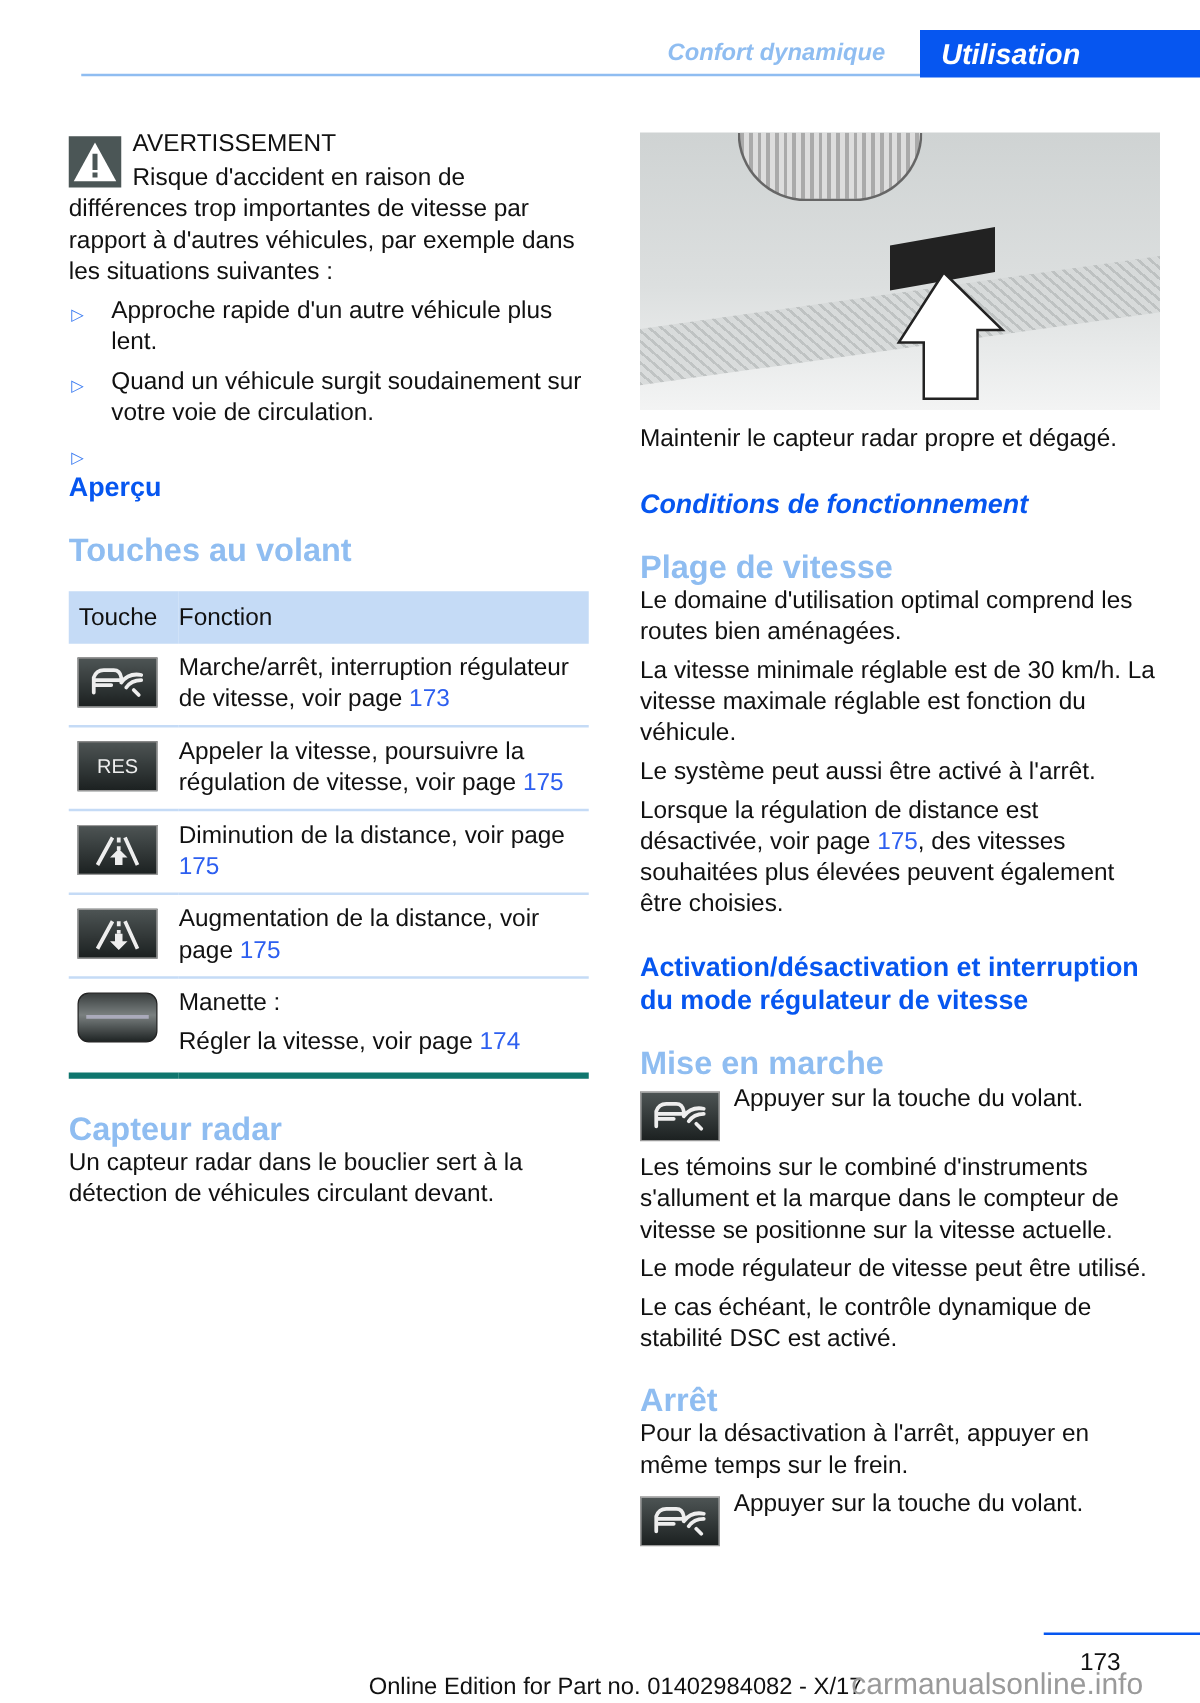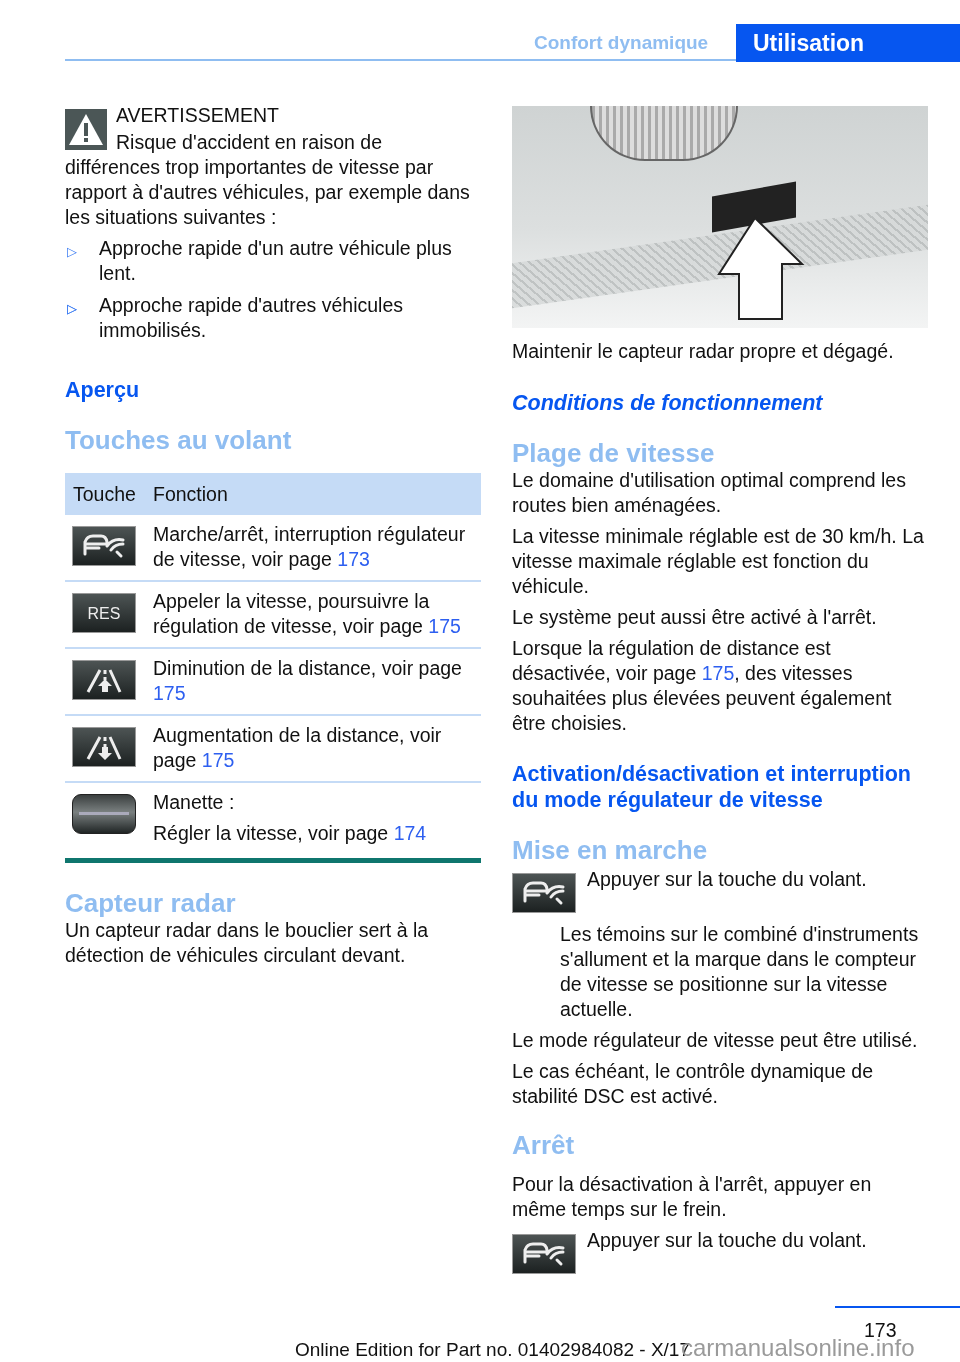--- a/index.html
+++ b/index.html
@@ -7,7 +7,7 @@
   body { position: relative; font-family: "Liberation Sans", sans-serif; color: #111; font-size: 19.5px; line-height: 25px; overflow: hidden; }
 
   
-  .hdr { position: absolute; left: 0; top: 0; width: 960px; height: 62px; }
+  .hdr { position: absolute; left: 0; top: 0; width: 960px; height: 62px; font-style: italic; }
   .hdr-line { position: absolute; left: 65px; top: 59px; width: 675px; height: 2px; background: #8fbdf1; }
   .hdr-chapter { position: absolute; left: 534px; top: 30px; font-weight: bold; font-size: 19px; color: #8fbdf1; }
   .hdr-tab { position: absolute; left: 736px; top: 24px; width: 224px; height: 38px; background: #0656f0; color: #fff; font-weight: bold; font-size: 23px; padding: 7px 0 0 17px; }

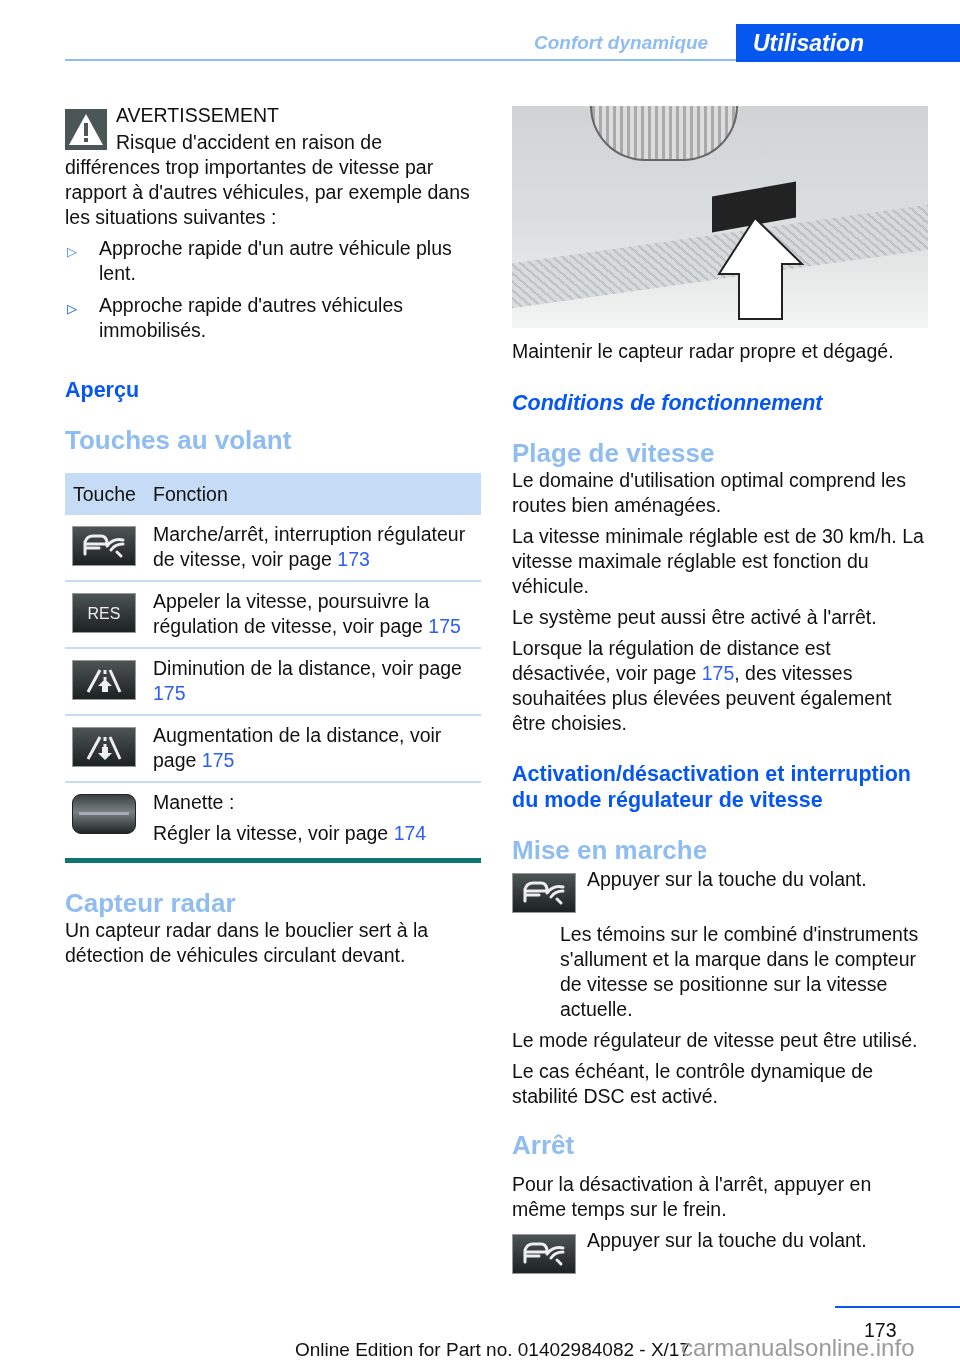--- a/index.html
+++ b/index.html
@@ -13,7 +13,7 @@
   .hdr-tab { position: absolute; left: 736px; top: 24px; width: 224px; height: 38px; background: #0656f0; color: #fff; font-weight: bold; font-size: 23px; padding: 7px 0 0 17px; }
 
   .col { position: absolute; }
-  .col-left { left: 65px; top: 100px; width: 416px; }
+  .col-left { left: 55px; top: 100px; width: 416px; }
   .col-right { left: 512px; top: 100px; width: 416px; }
 
   .warn { position: relative; }

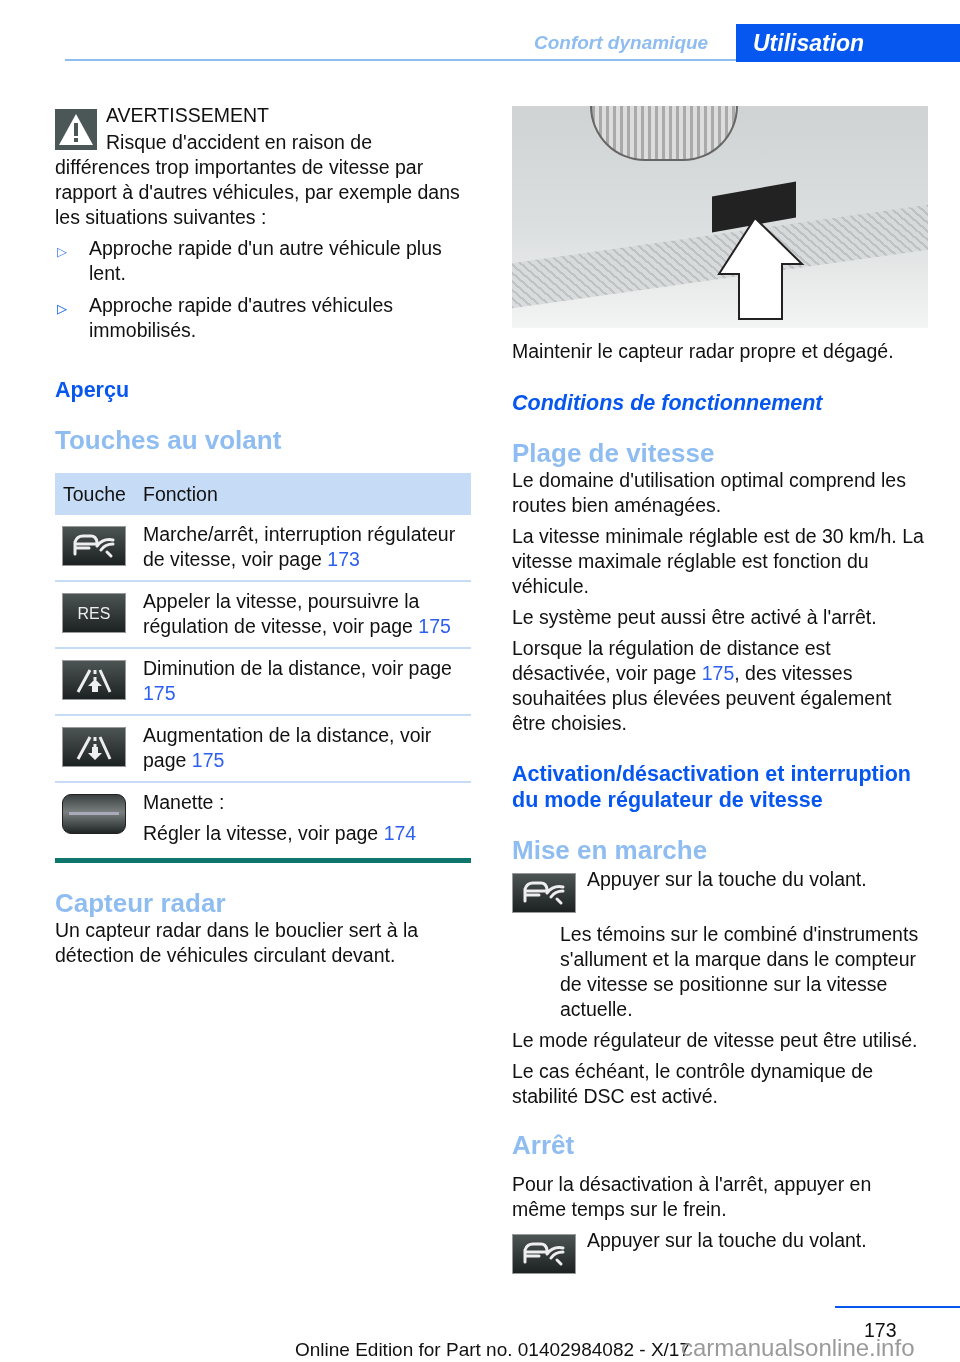--- a/index.html
+++ b/index.html
@@ -78,7 +78,7 @@
     <div class="warn-first" style="padding-left:0;text-indent:51px;">Risque d'accident en raison de différences trop importantes de vitesse par rapport à d'autres véhicules, par exemple dans les situations suivantes :</div>
     <ul class="bul">
       <li><span class="tri">▷</span><span>Approche rapide d'un autre véhicule plus lent.</span></li>
-      <li><span class="tri">▷</span></li>
+      <li><span class="tri">▷</span><span>Quand un véhicule surgit soudainement sur votre voie de circulation.</span></li>
       <li><span class="tri">▷</span><span>Approche rapide d'autres véhicules immobilisés.</span></li>
     </ul>
   </div>

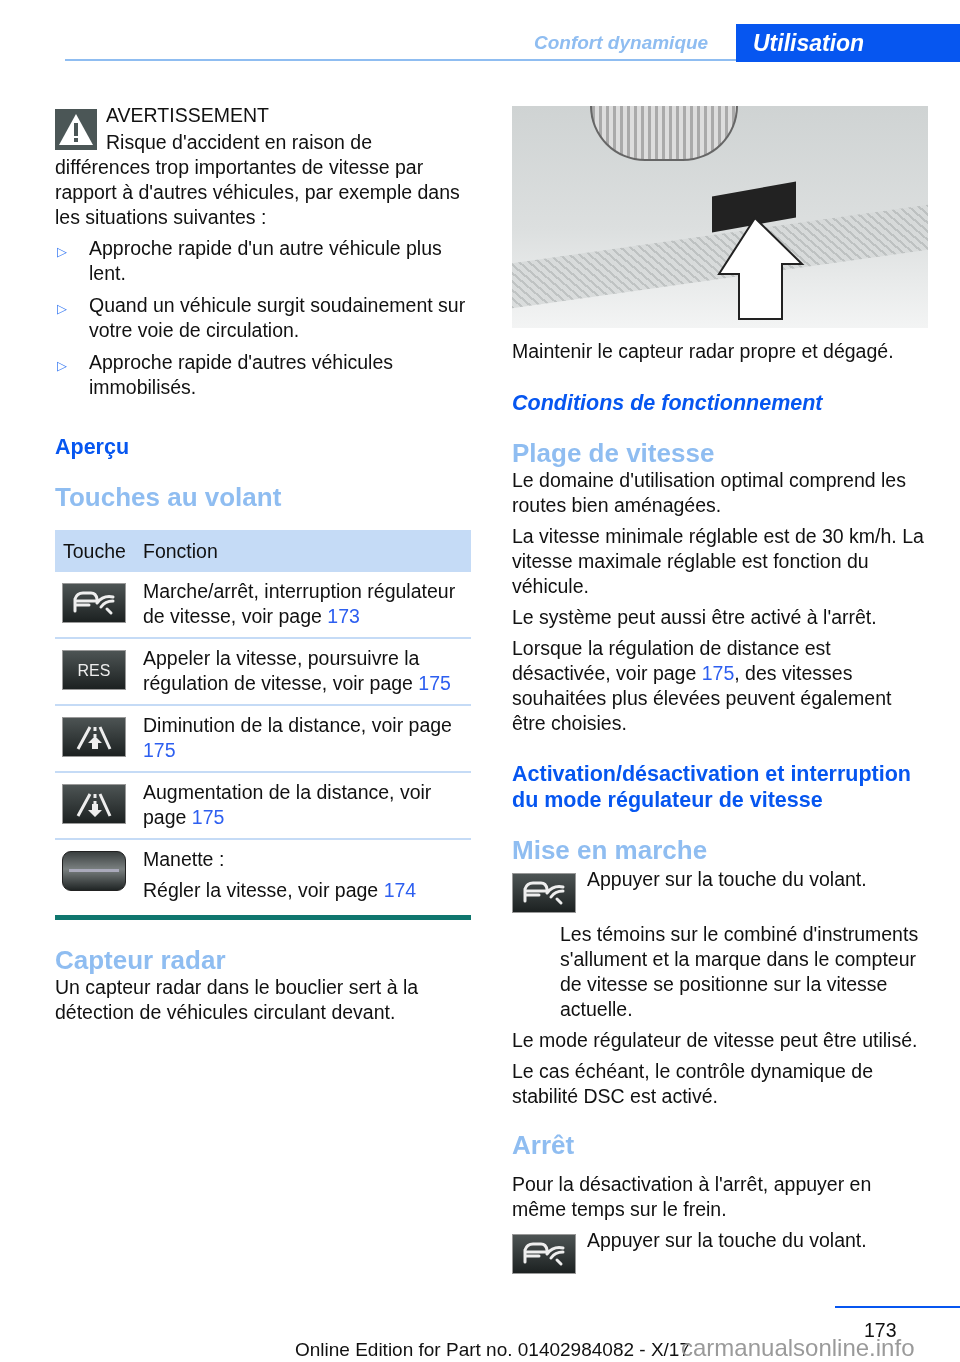--- a/index.html
+++ b/index.html
@@ -79,7 +79,7 @@
     <ul class="bul">
       <li><span class="tri">▷</span><span>Approche rapide d'un autre véhicule plus lent.</span></li>
       <li><span class="tri">▷</span><span>Quand un véhicule surgit soudainement sur votre voie de circulation.</span></li>
-      <li><span class="tri">▷</span><span>Approche rapide d'autres véhicules immobilisés.</span></li>
+      <li><span class="tri">▷</span></li>
     </ul>
   </div>
 

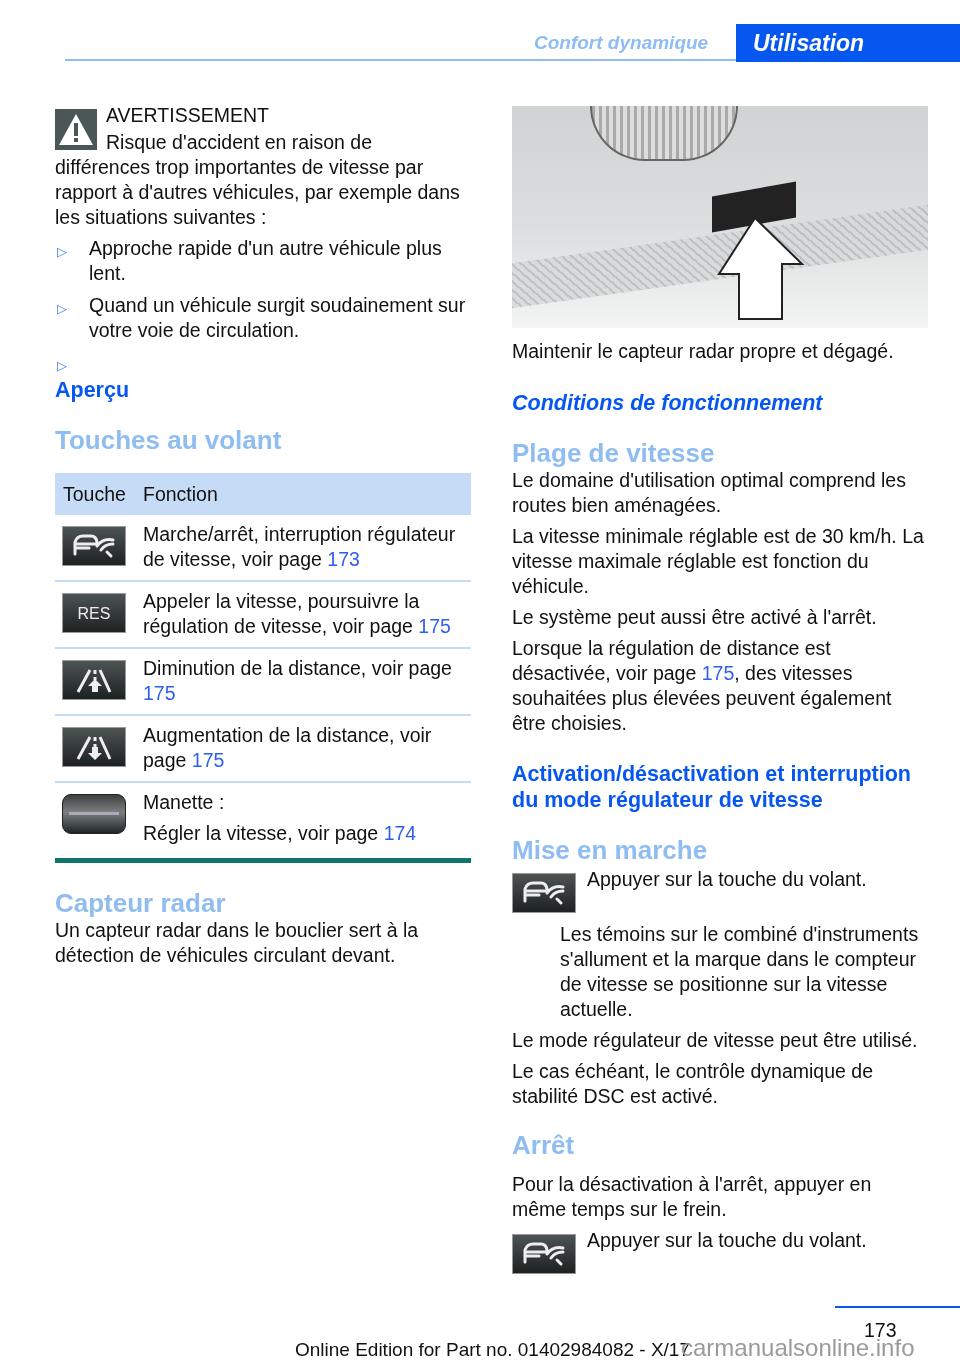--- a/index.html
+++ b/index.html
@@ -176,7 +176,7 @@
     </div>
     <span>Appuyer sur la touche du volant.</span>
   </div>
-  <div style="margin-top:9px;margin-left:48px;">Les témoins sur le combiné d'instruments s'allument et la marque dans le compteur de vitesse se positionne sur la vitesse actuelle.</div>
+  <div style="margin-top:9px;">Les témoins sur le combiné d'instruments s'allument et la marque dans le compteur de vitesse se positionne sur la vitesse actuelle.</div>
   <div class="p">Le mode régulateur de vitesse peut être utilisé.</div>
   <div class="p">Le cas échéant, le contrôle dynamique de stabilité DSC est activé.</div>
 

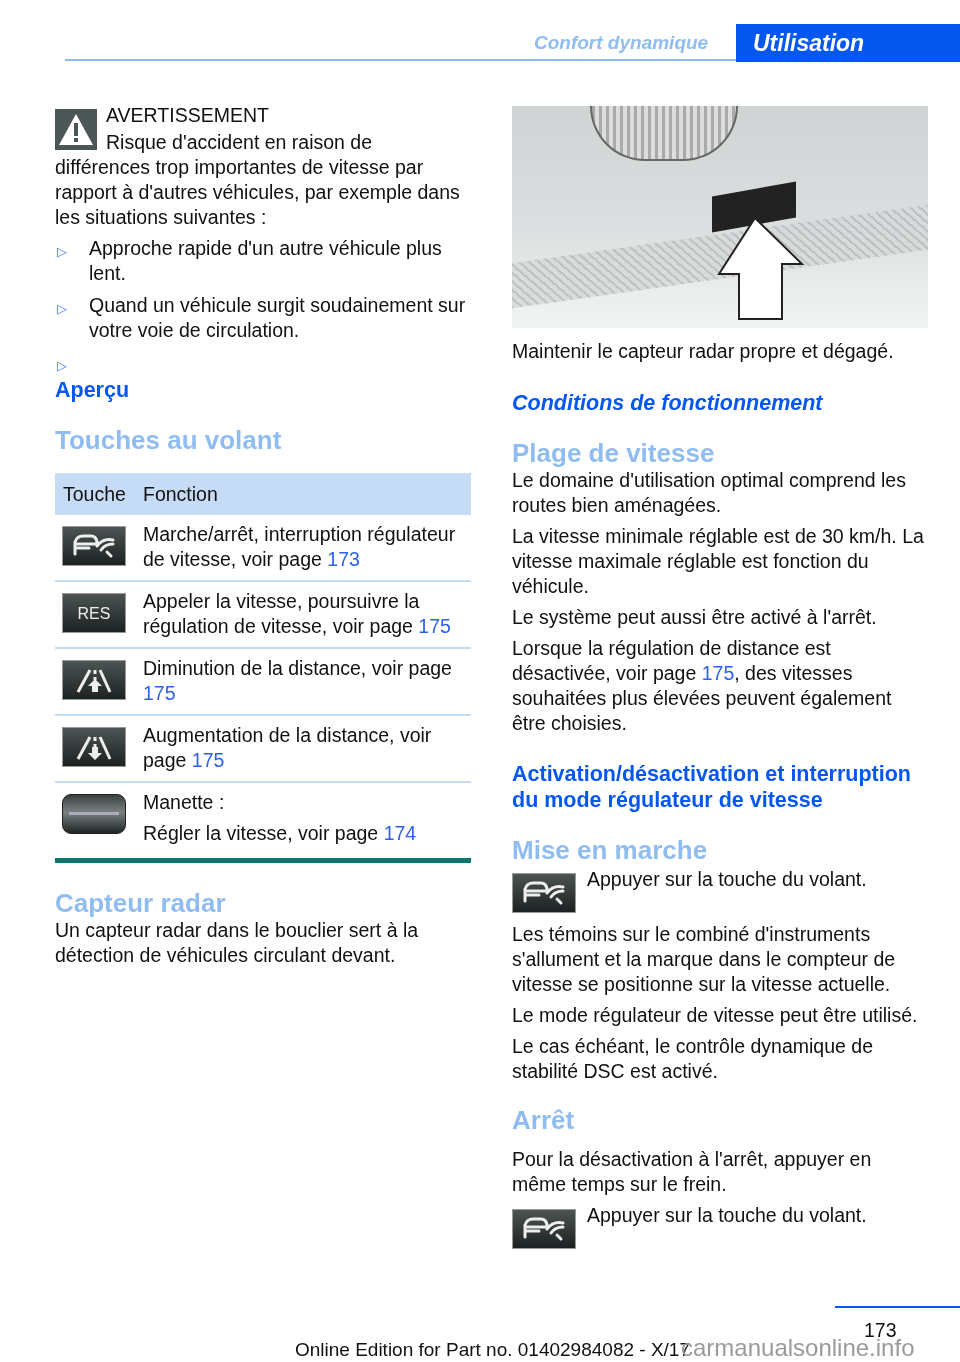--- a/index.html
+++ b/index.html
@@ -181,7 +181,7 @@
   <div class="p">Le cas échéant, le contrôle dynamique de stabilité DSC est activé.</div>
 
   <div class="h2" style="margin-top:23px;">Arrêt</div>
-  <div class="p-tight" style="margin-top:14px;">Pour la désactivation à l'arrêt, appuyer en même temps sur le frein.</div>
+  <div class="p-tight" style="margin-top:2px;">Pour la désactivation à l'arrêt, appuyer en même temps sur le frein.</div>
   <div class="inline-key" style="margin-top:6px;">
     <div class="btn-icon" style="margin-top:6px;">
       <svg width="50" height="28" viewBox="0 0 50 28">

